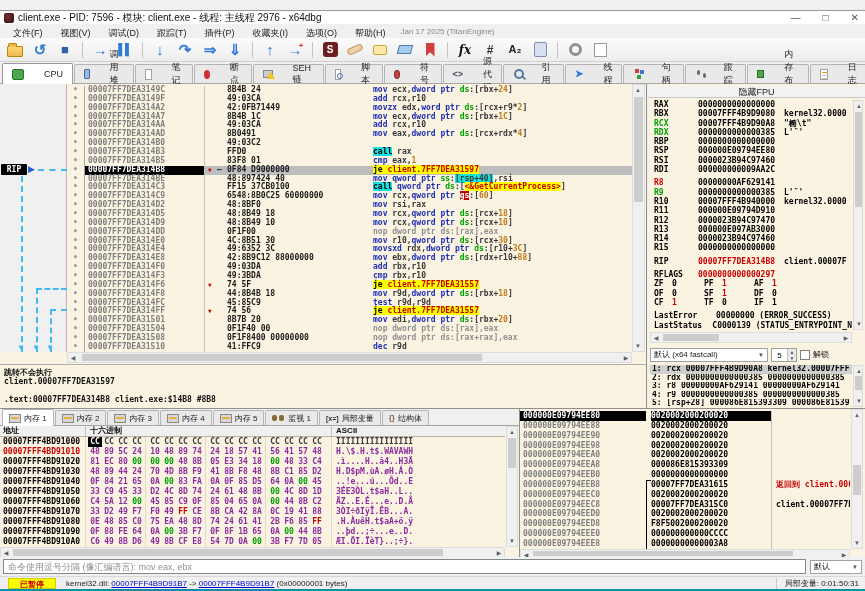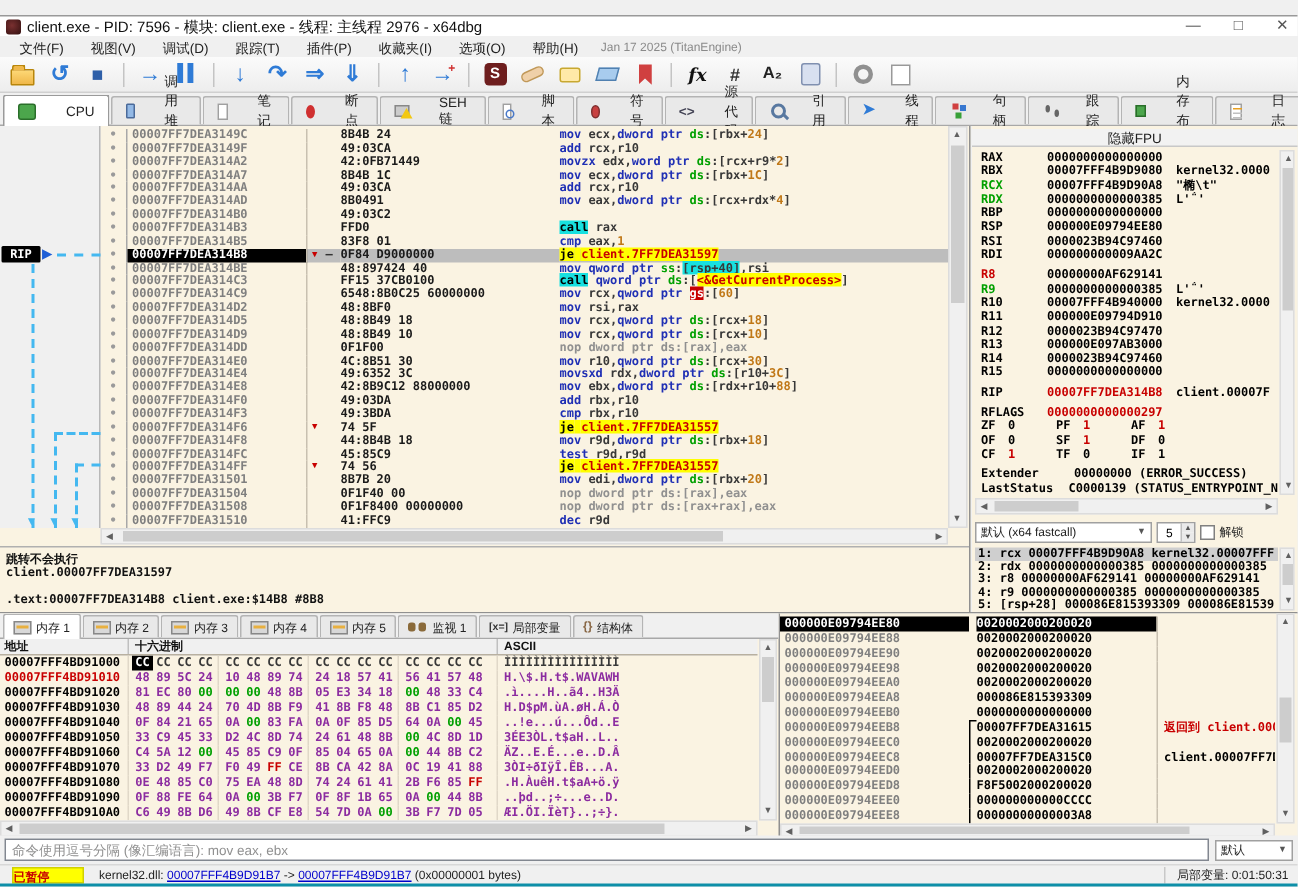--- a/index.html
+++ b/index.html
@@ -474,7 +474,7 @@
             <span class="f-val">1</span>
           </div>
           <div class="rgap"></div>
-          <div class="lrow"><span class="l-lab">Extender</span><span>00000000 (ERROR_SUCCESS)</span></div>
+          <div class="lrow"><span class="l-lab">LastError</span><span>00000000 (ERROR_SUCCESS)</span></div>
           <div class="lrow"><span class="l-lab">LastStatus</span><span>C0000139 (STATUS_ENTRYPOINT_N</span></div>
         </div>
       <div class="sb" id="reg-vscroll">

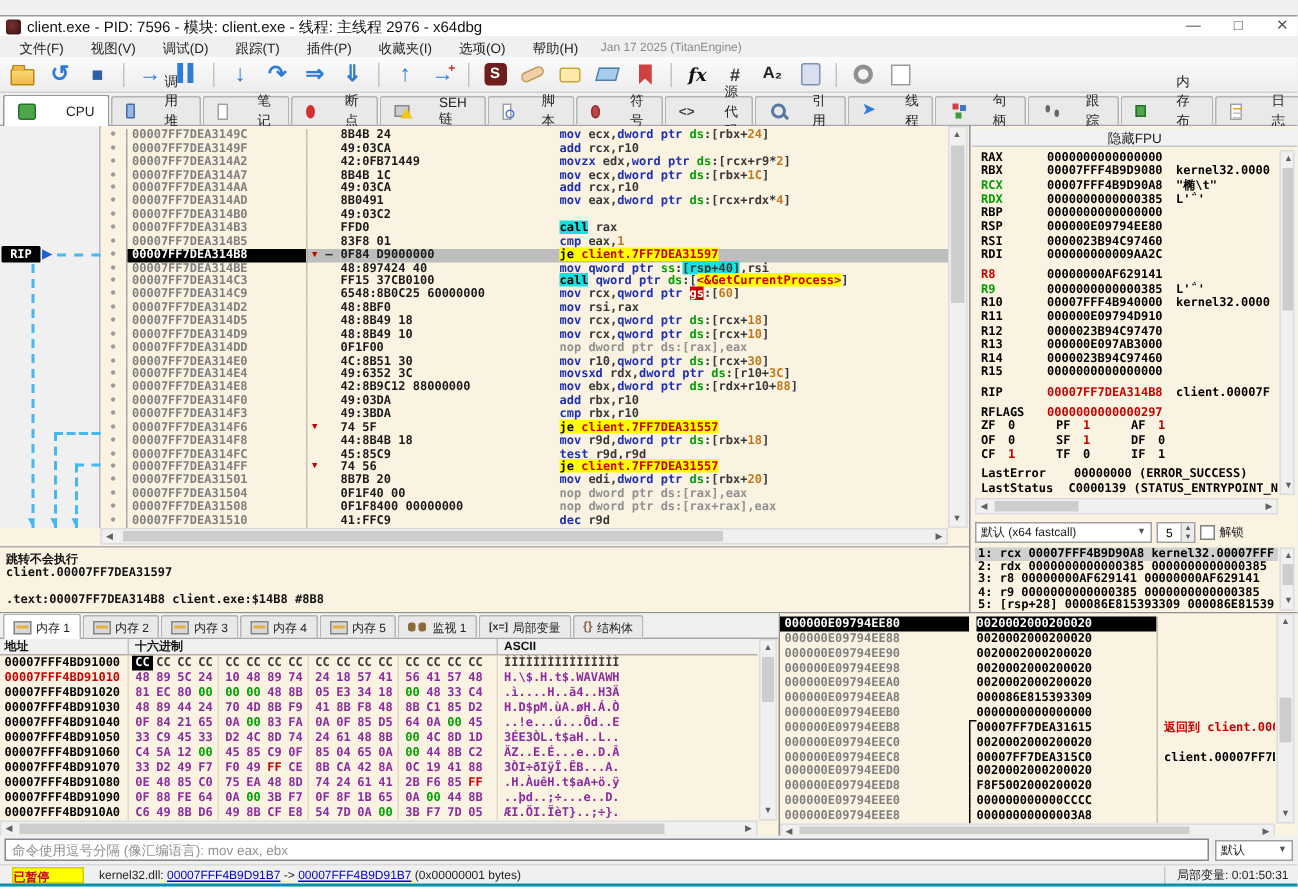--- a/index.html
+++ b/index.html
@@ -203,7 +203,7 @@
 
   #statusbar{position:absolute;left:0;top:576px;width:865px;height:13px;background:#F0F0F0;border-top:1px solid #D8D8D8;
     display:flex;align-items:center;font-size:8px}
-  #pausebadge{margin-left:8px;width:48px;height:11px;background:#FFFF00;color:#C80000;font-weight:bold;text-align:left;line-height:11px;border:1px solid #D0D000}
+  #pausebadge{margin-left:8px;width:48px;height:11px;background:#FFFF00;color:#C80000;font-weight:bold;text-align:center;line-height:11px;border:1px solid #D0D000}
   #statusmsg{margin-left:10px;color:#222;white-space:pre}
   #statusmsg .lnk{color:#0000CC;text-decoration:underline}
   #statustime{position:absolute;right:6px;color:#222;white-space:pre;border-left:1px solid #C8C8C8;padding-left:8px}

